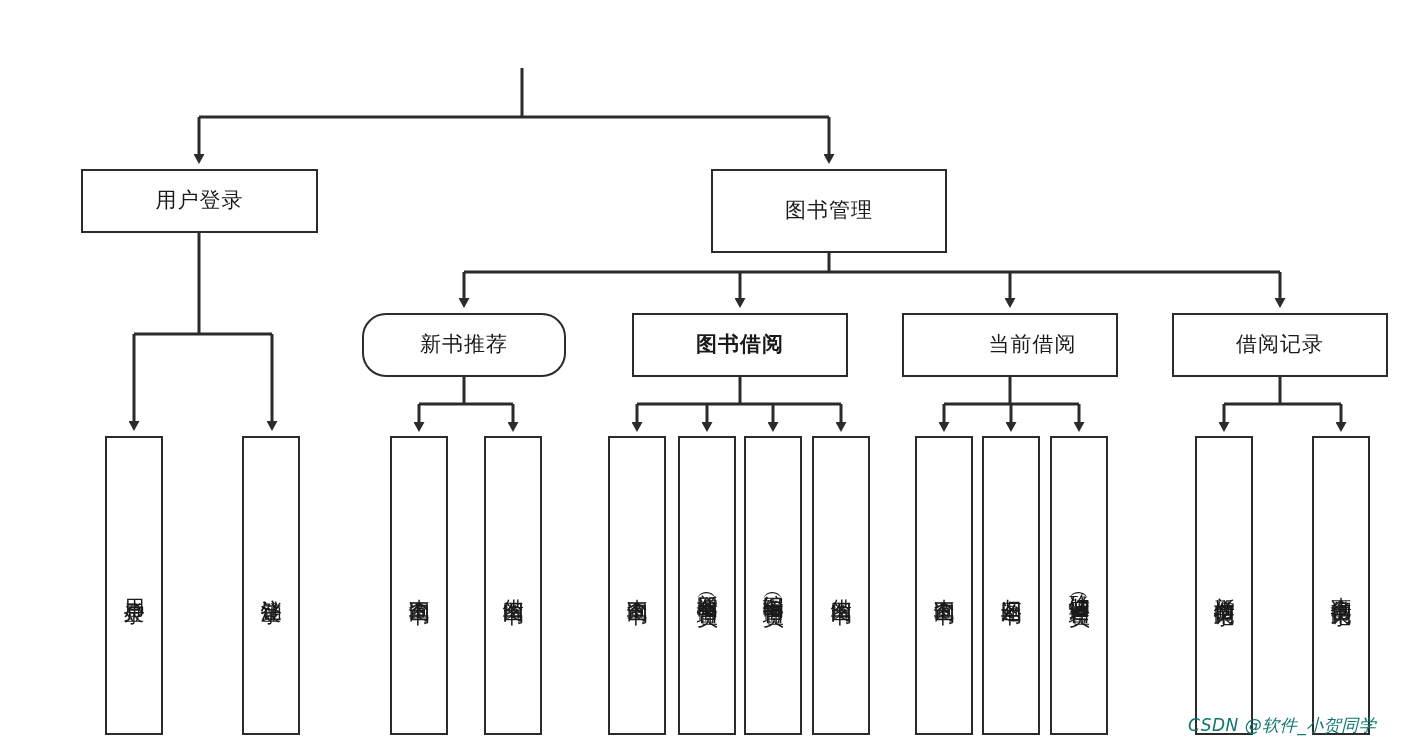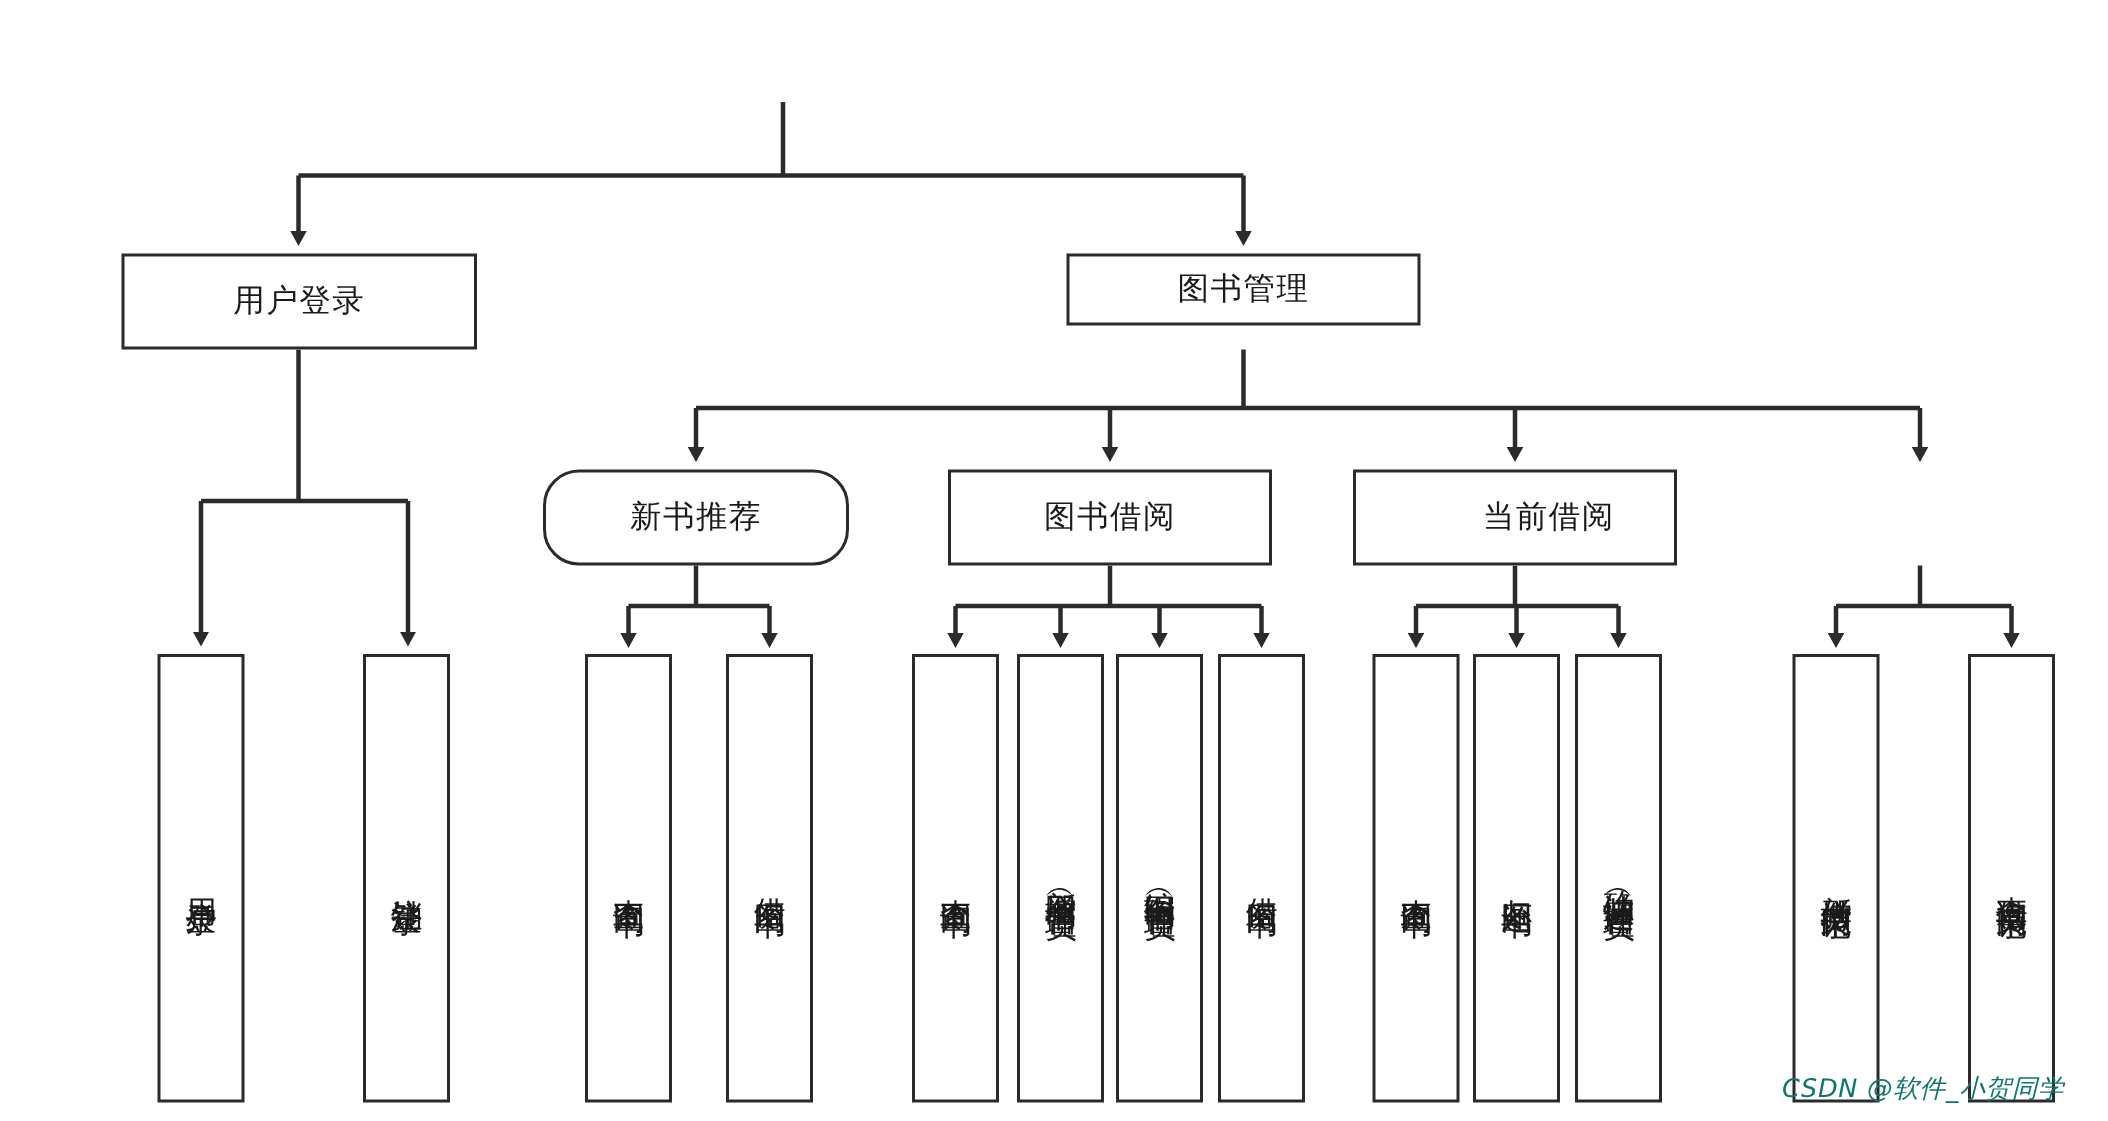--- a/index.html
+++ b/index.html
@@ -134,7 +134,7 @@
   <div class="node h" style="left:81px; top:169px; width:237px; height:64px;">
     <span>用户登录</span>
   </div>
-  <div class="node h" style="left:711px; top:169px; width:236px; height:48px;text-align:right;">
+  <div class="node h" style="left:711px; top:169px; width:236px; height:84px;text-align:right;">
     <span>图书管理</span>
   </div>
 

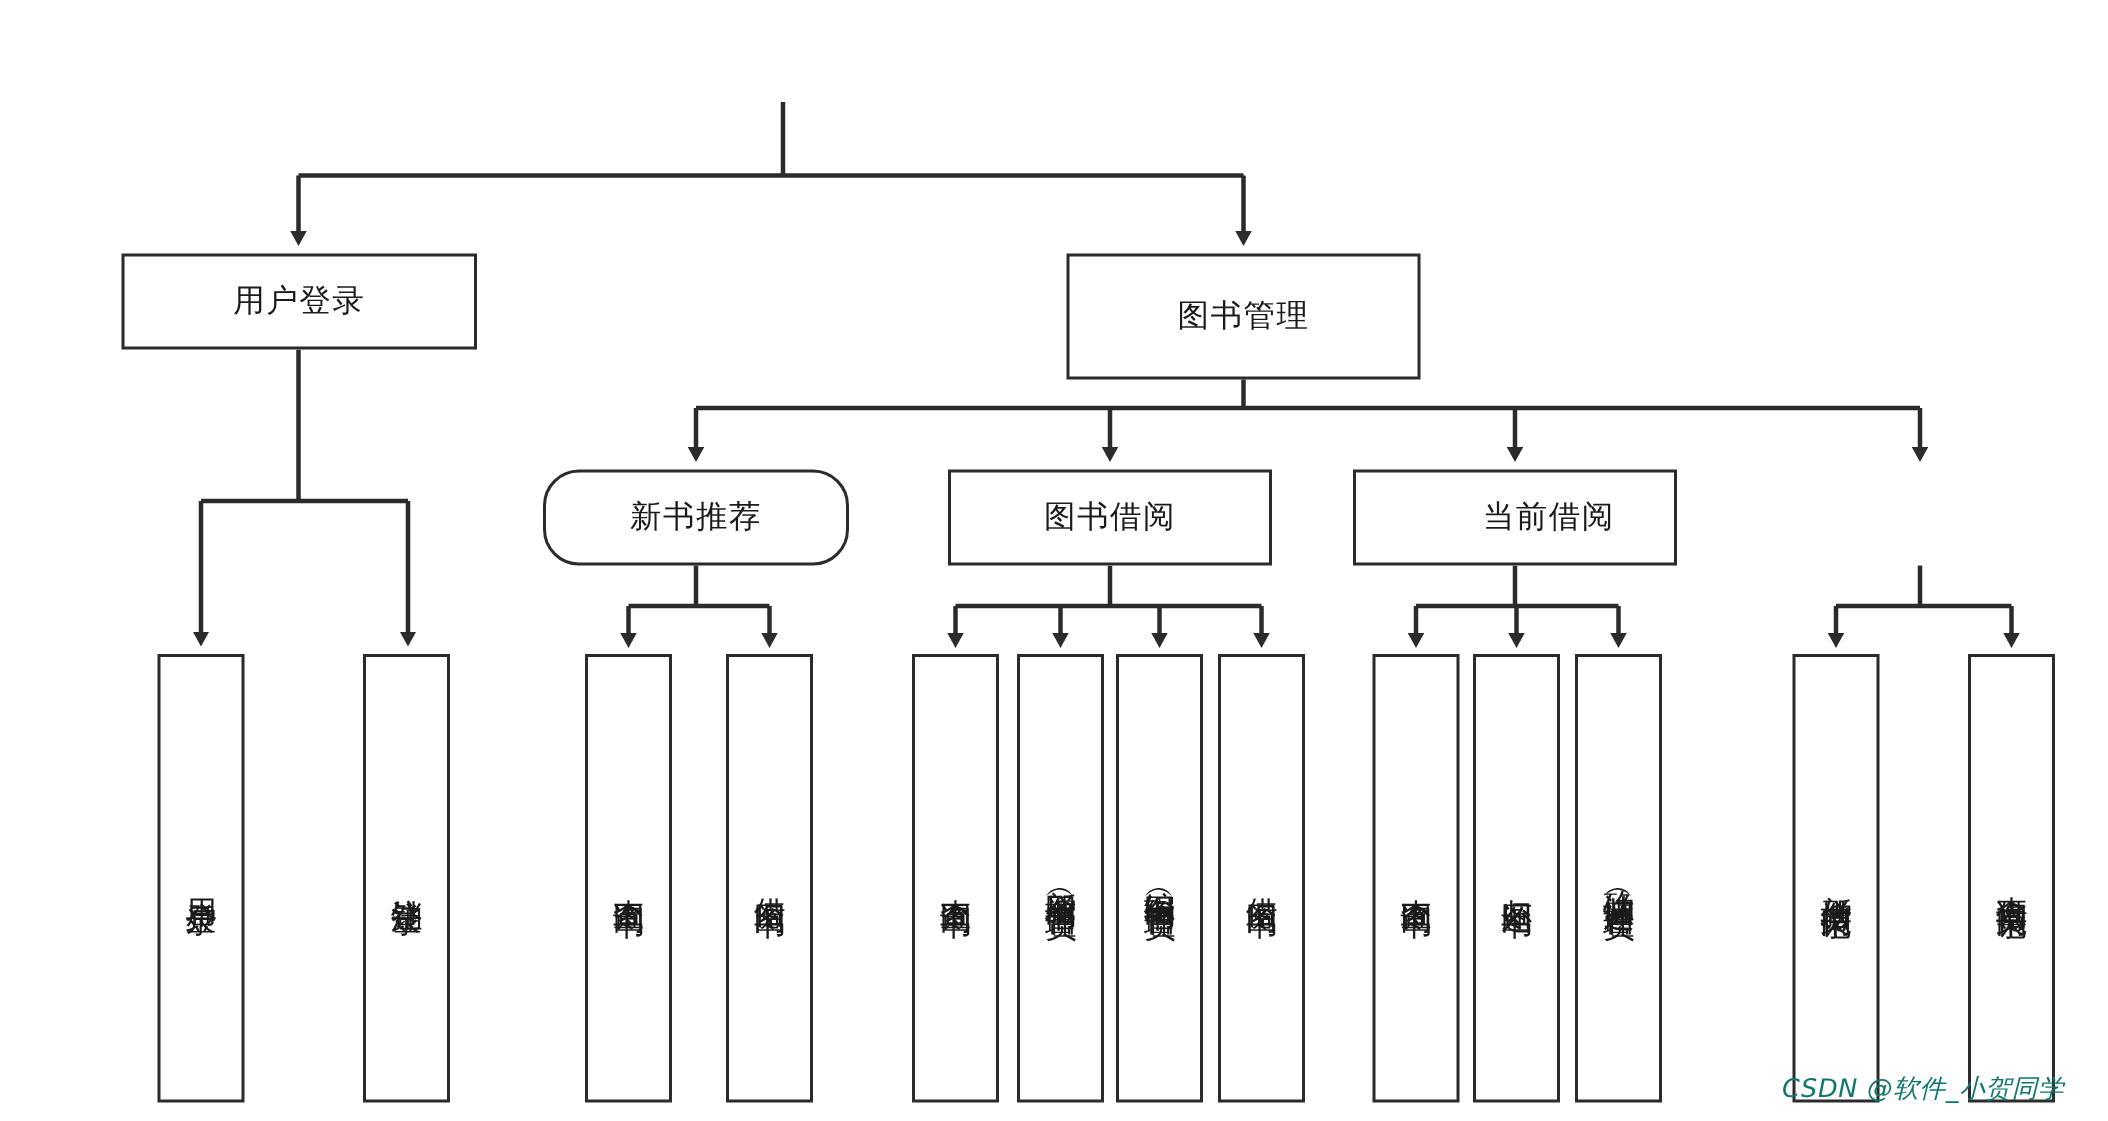--- a/index.html
+++ b/index.html
@@ -141,7 +141,7 @@
   <div class="node h" style="left:362px; top:313px; width:204px; height:64px;border-radius:24px;">
     <span>新书推荐</span>
   </div>
-  <div class="node h" style="left:632px; top:313px; width:216px; height:64px;">
+  <div class="node h" style="left:632px; top:313px; width:216px; height:64px;font-weight:bold;">
     <span>图书借阅</span>
   </div>
   <div class="node h" style="left:902px; top:313px; width:216px; height:64px;padding-left:45px;">

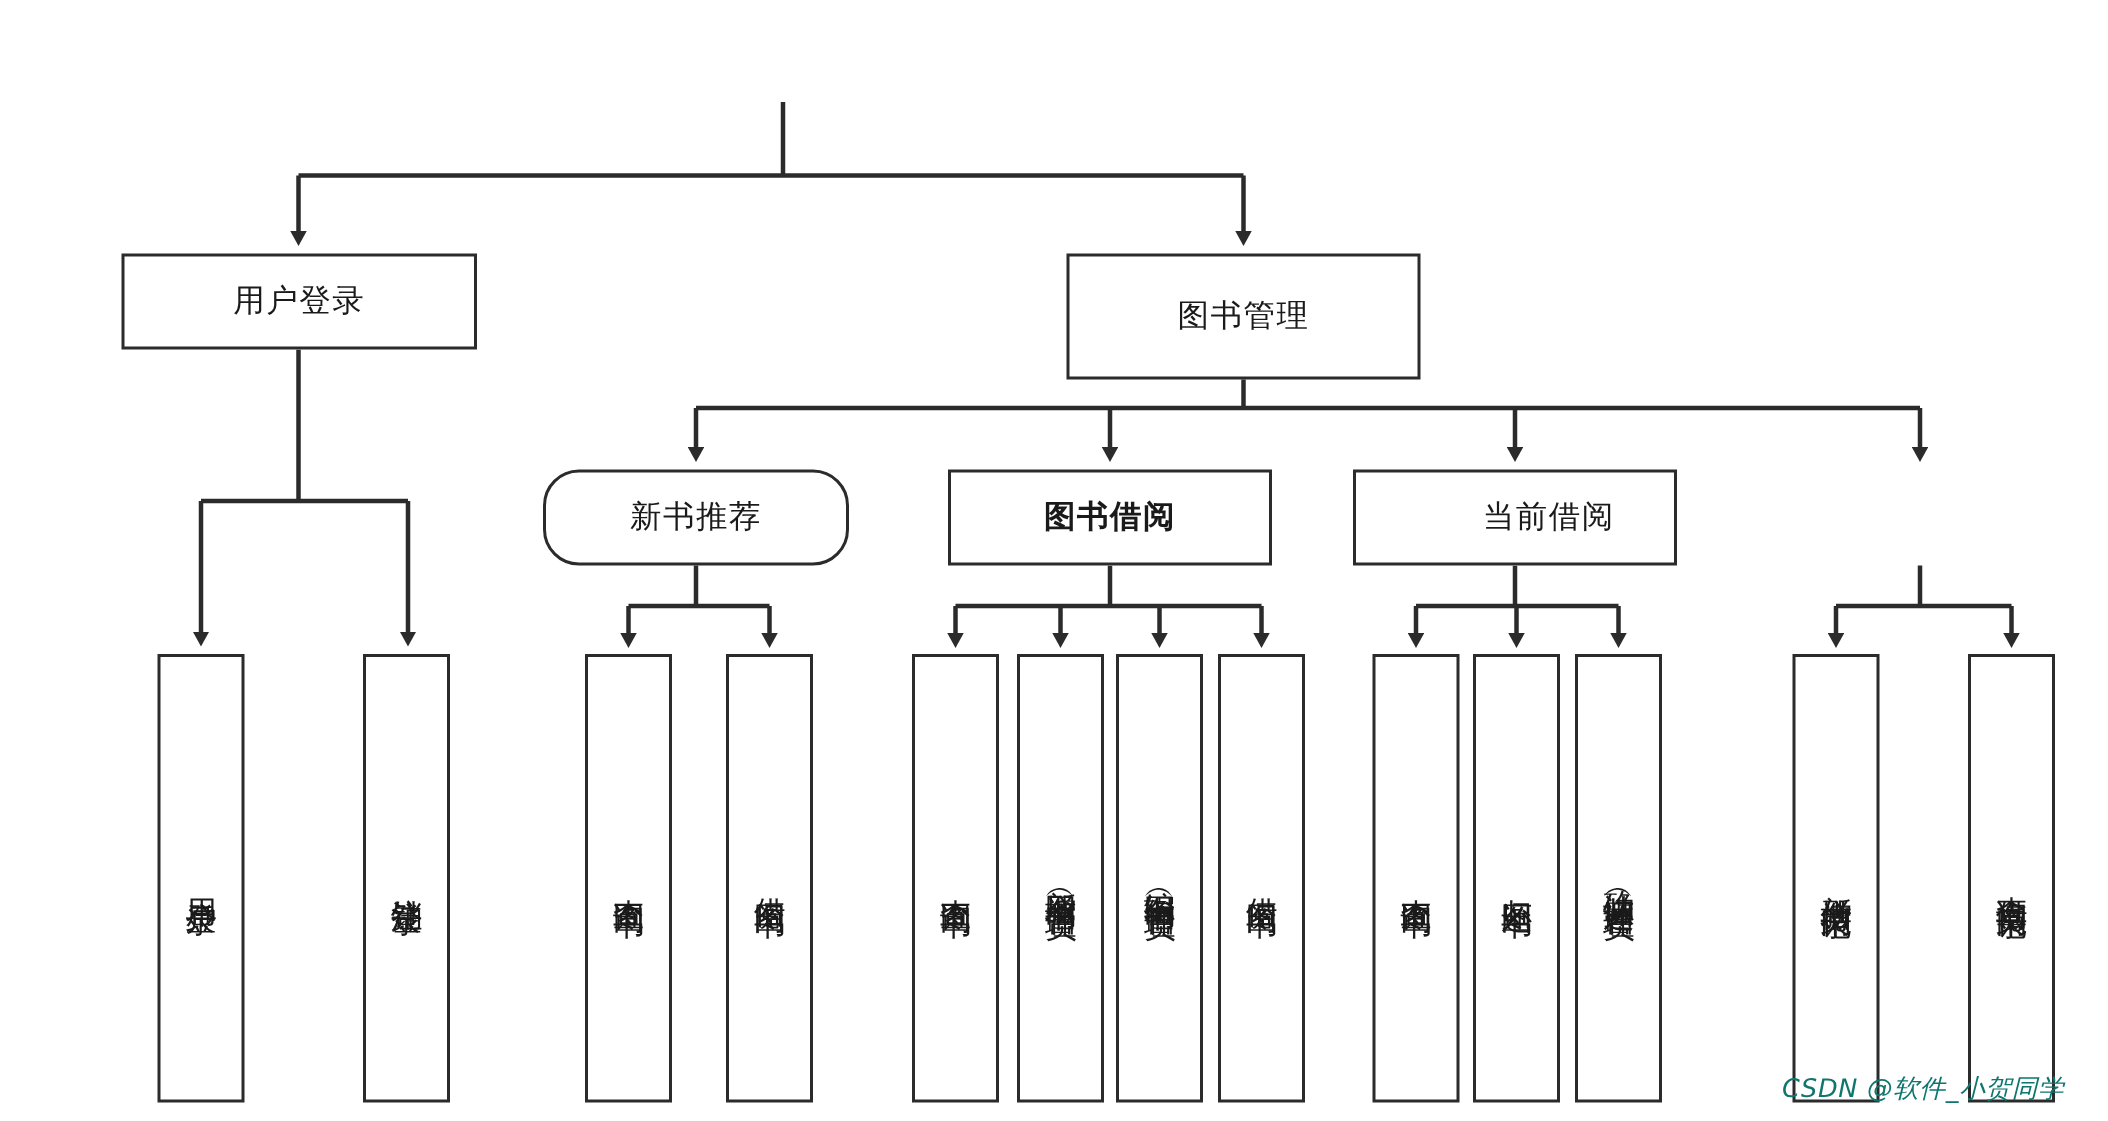--- a/index.html
+++ b/index.html
@@ -147,6 +147,9 @@
   <div class="node h" style="left:902px; top:313px; width:216px; height:64px;padding-left:45px;">
     <span>当前借阅</span>
   </div>
+  <div class="node h" style="left:1172px; top:313px; width:216px; height:64px;">
+    <span>借阅记录</span>
+  </div>
 
   <div class="node v" style="left:105px; top:436px; width:58px; height:299px;">
     <span class="vtext">用户登录</span>

